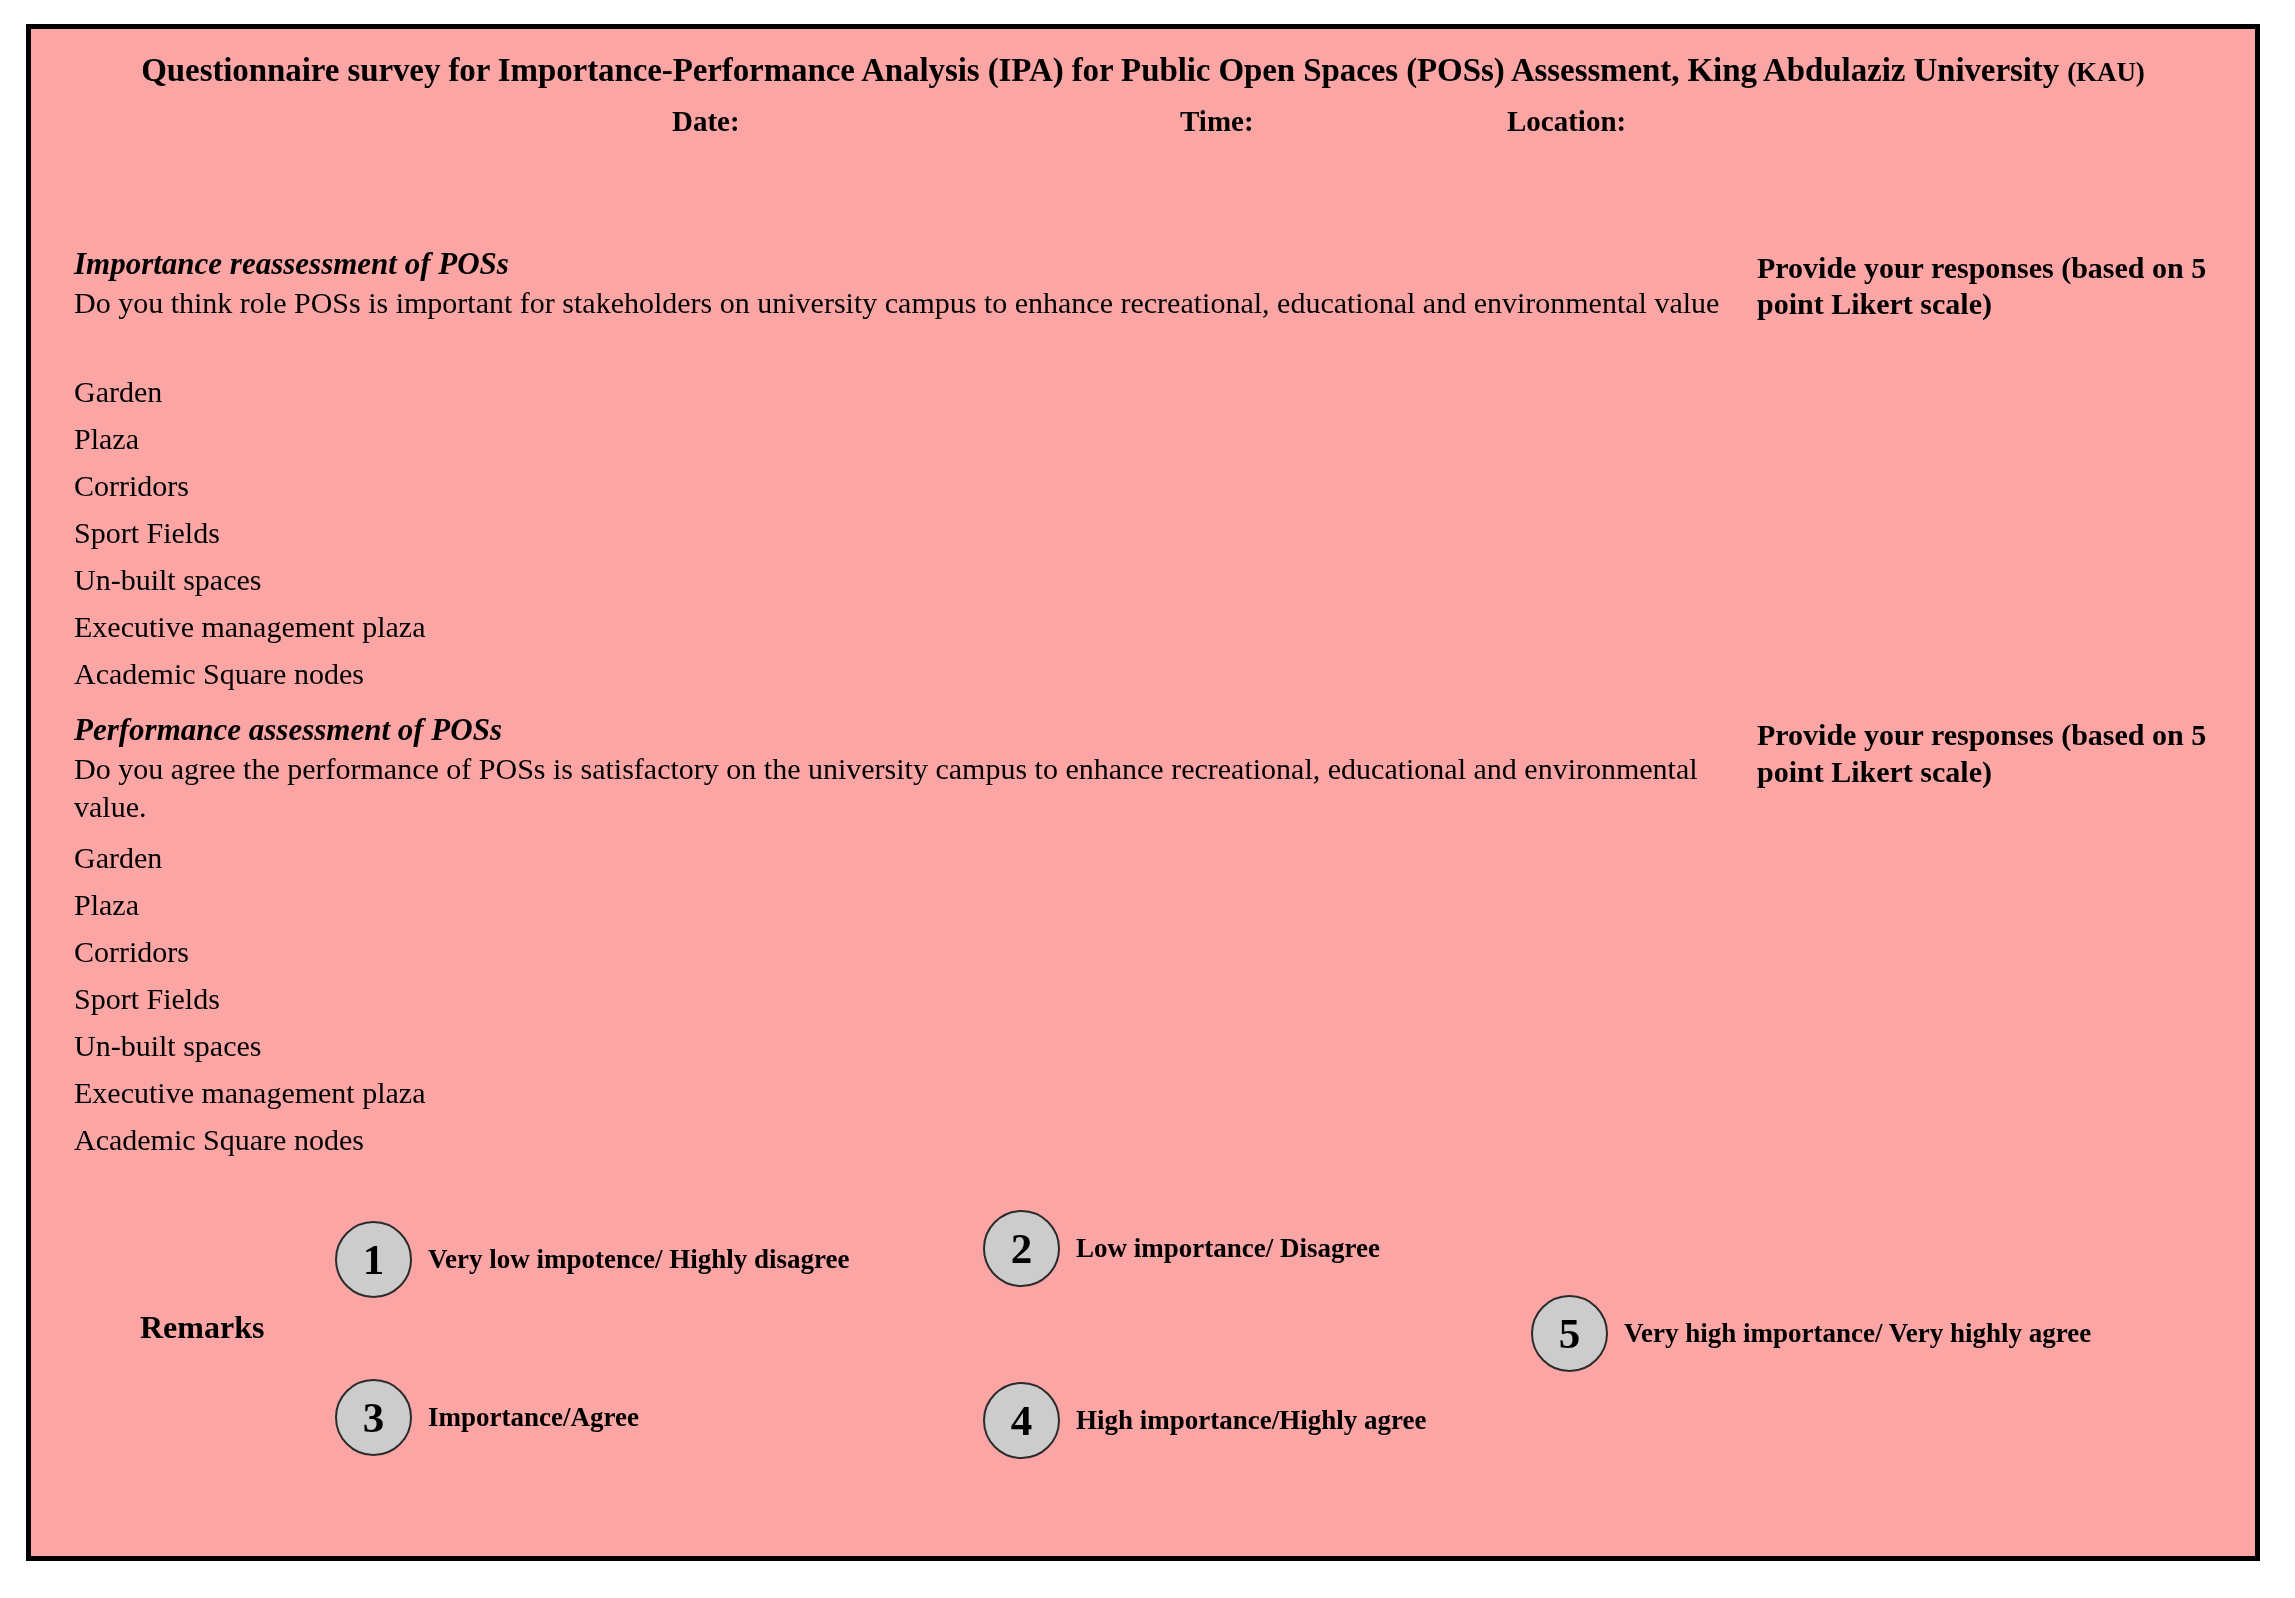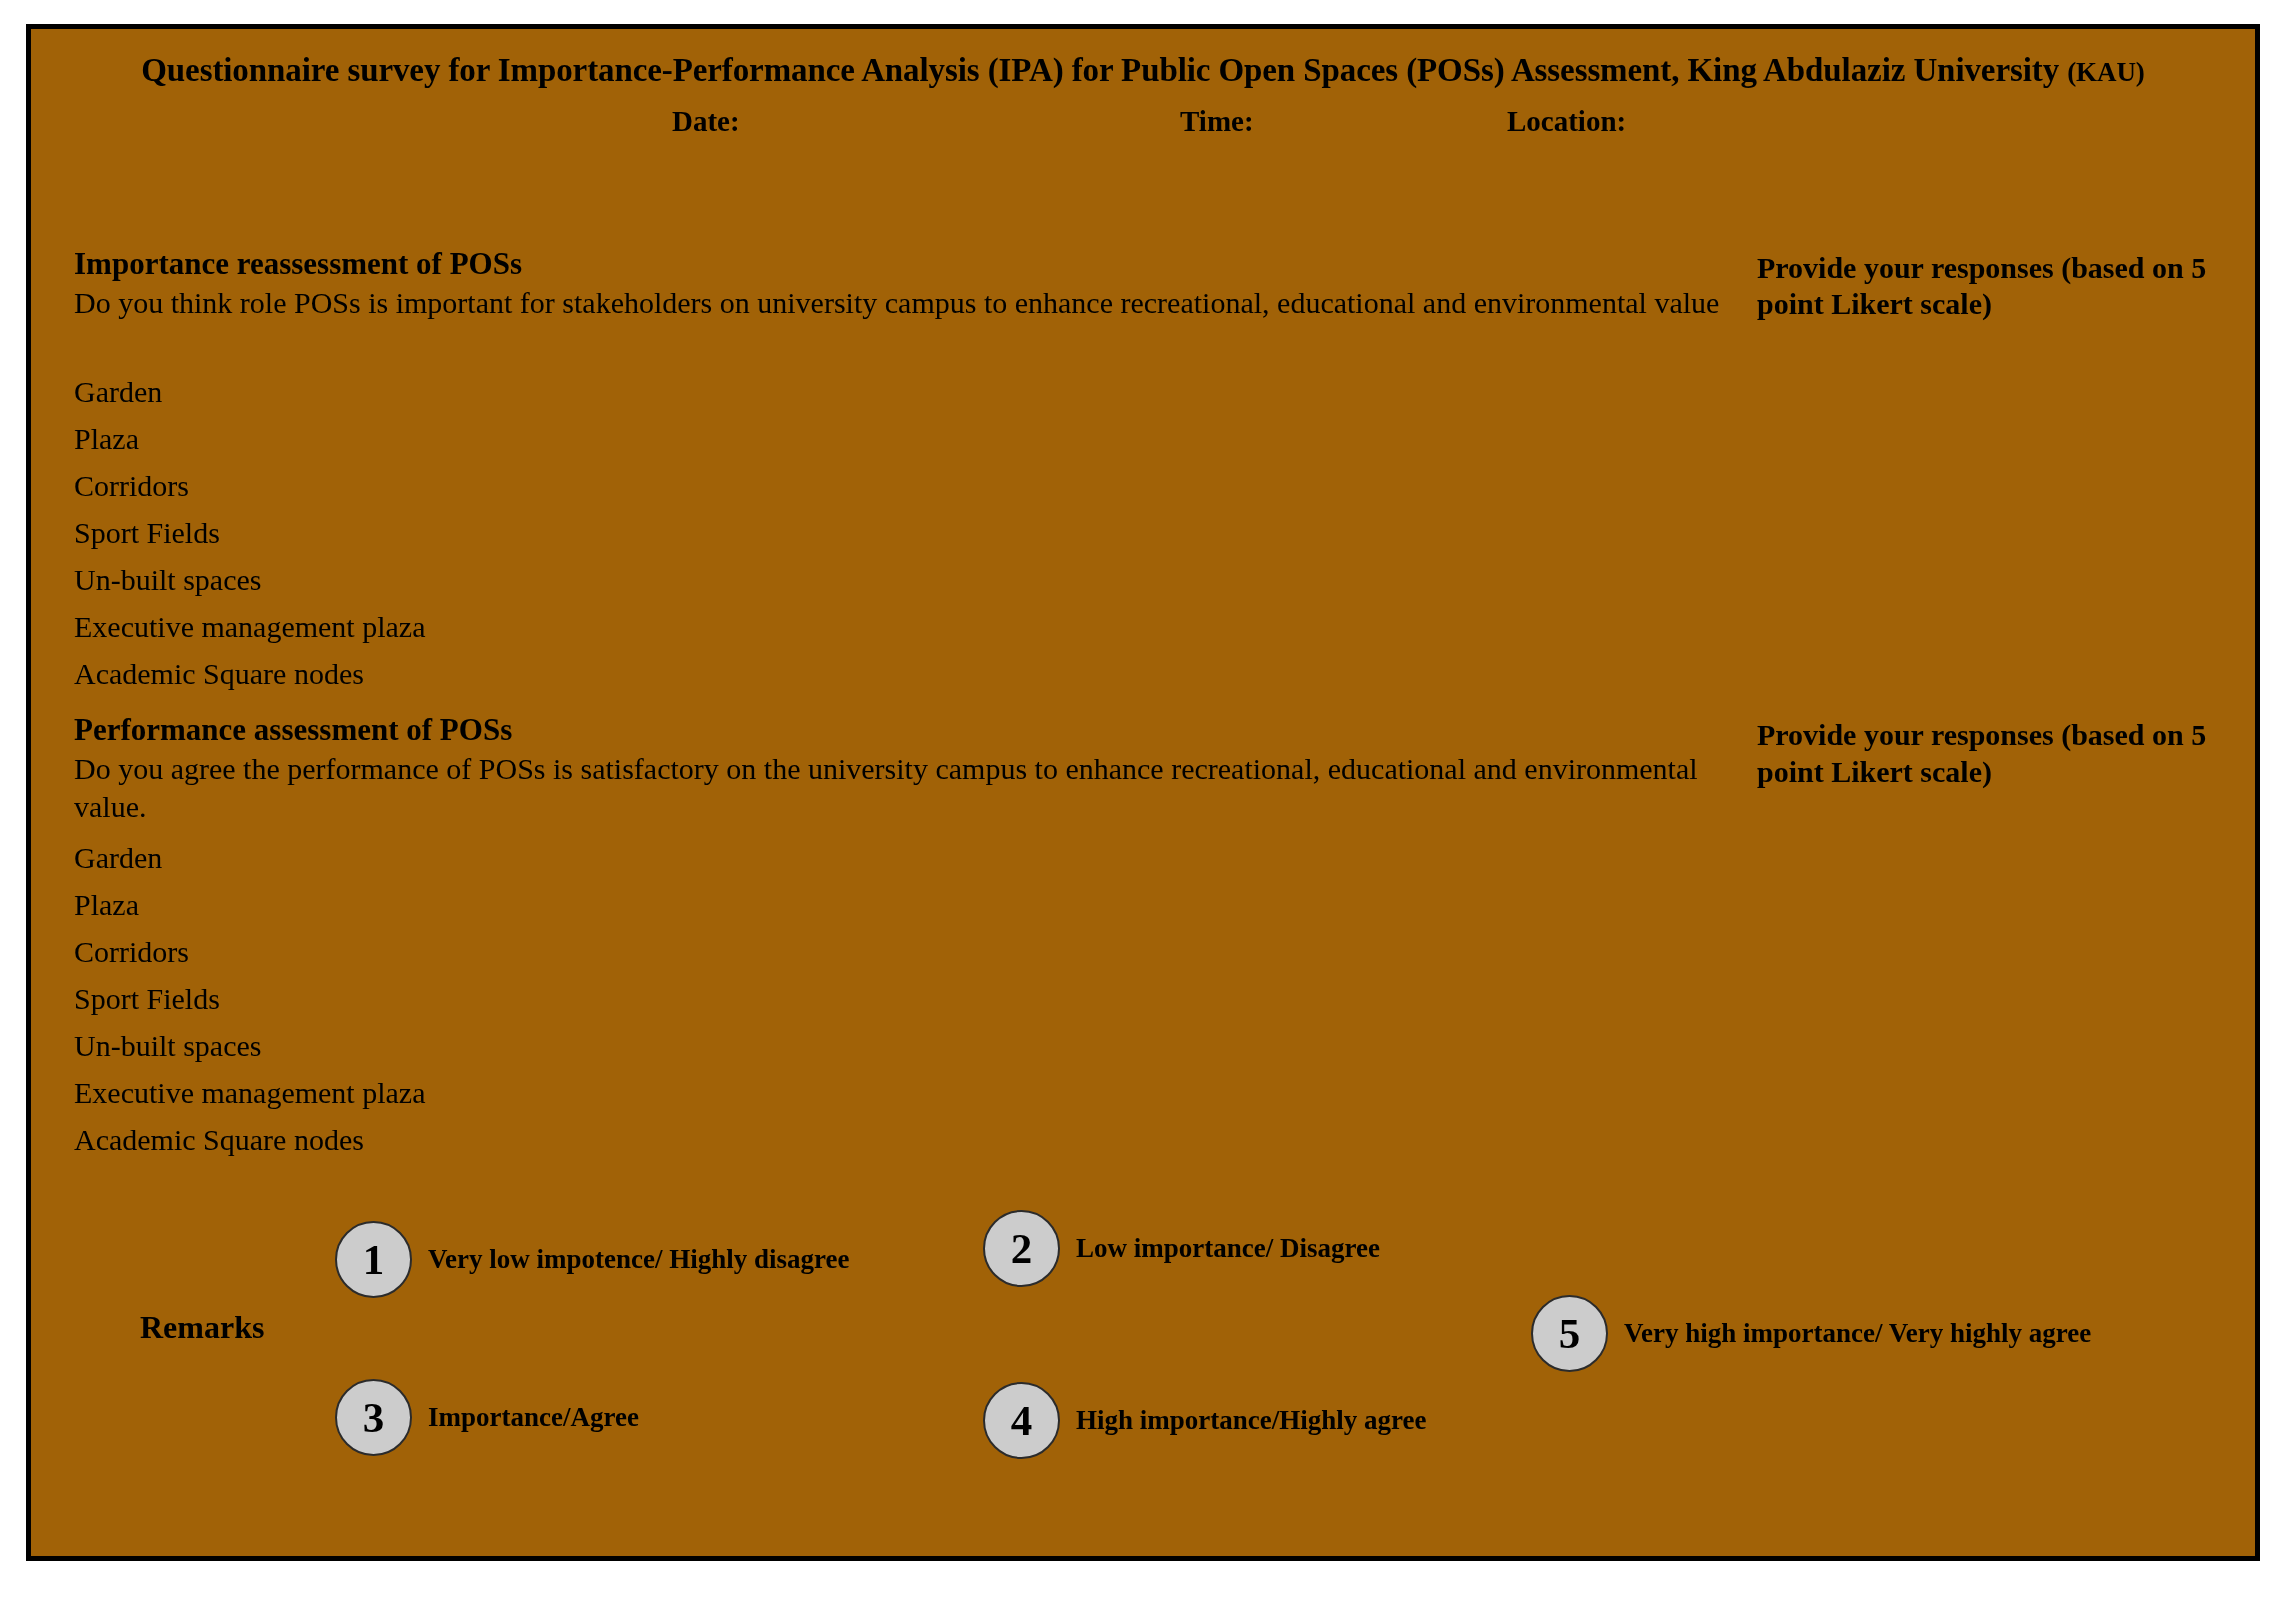--- a/index.html
+++ b/index.html
@@ -24,7 +24,7 @@
     height: 1537px;
     border: 5.1px solid #000000;
     box-sizing: border-box;
-    background: #a16207;
+    background: #fca5a5;
   }
 
   

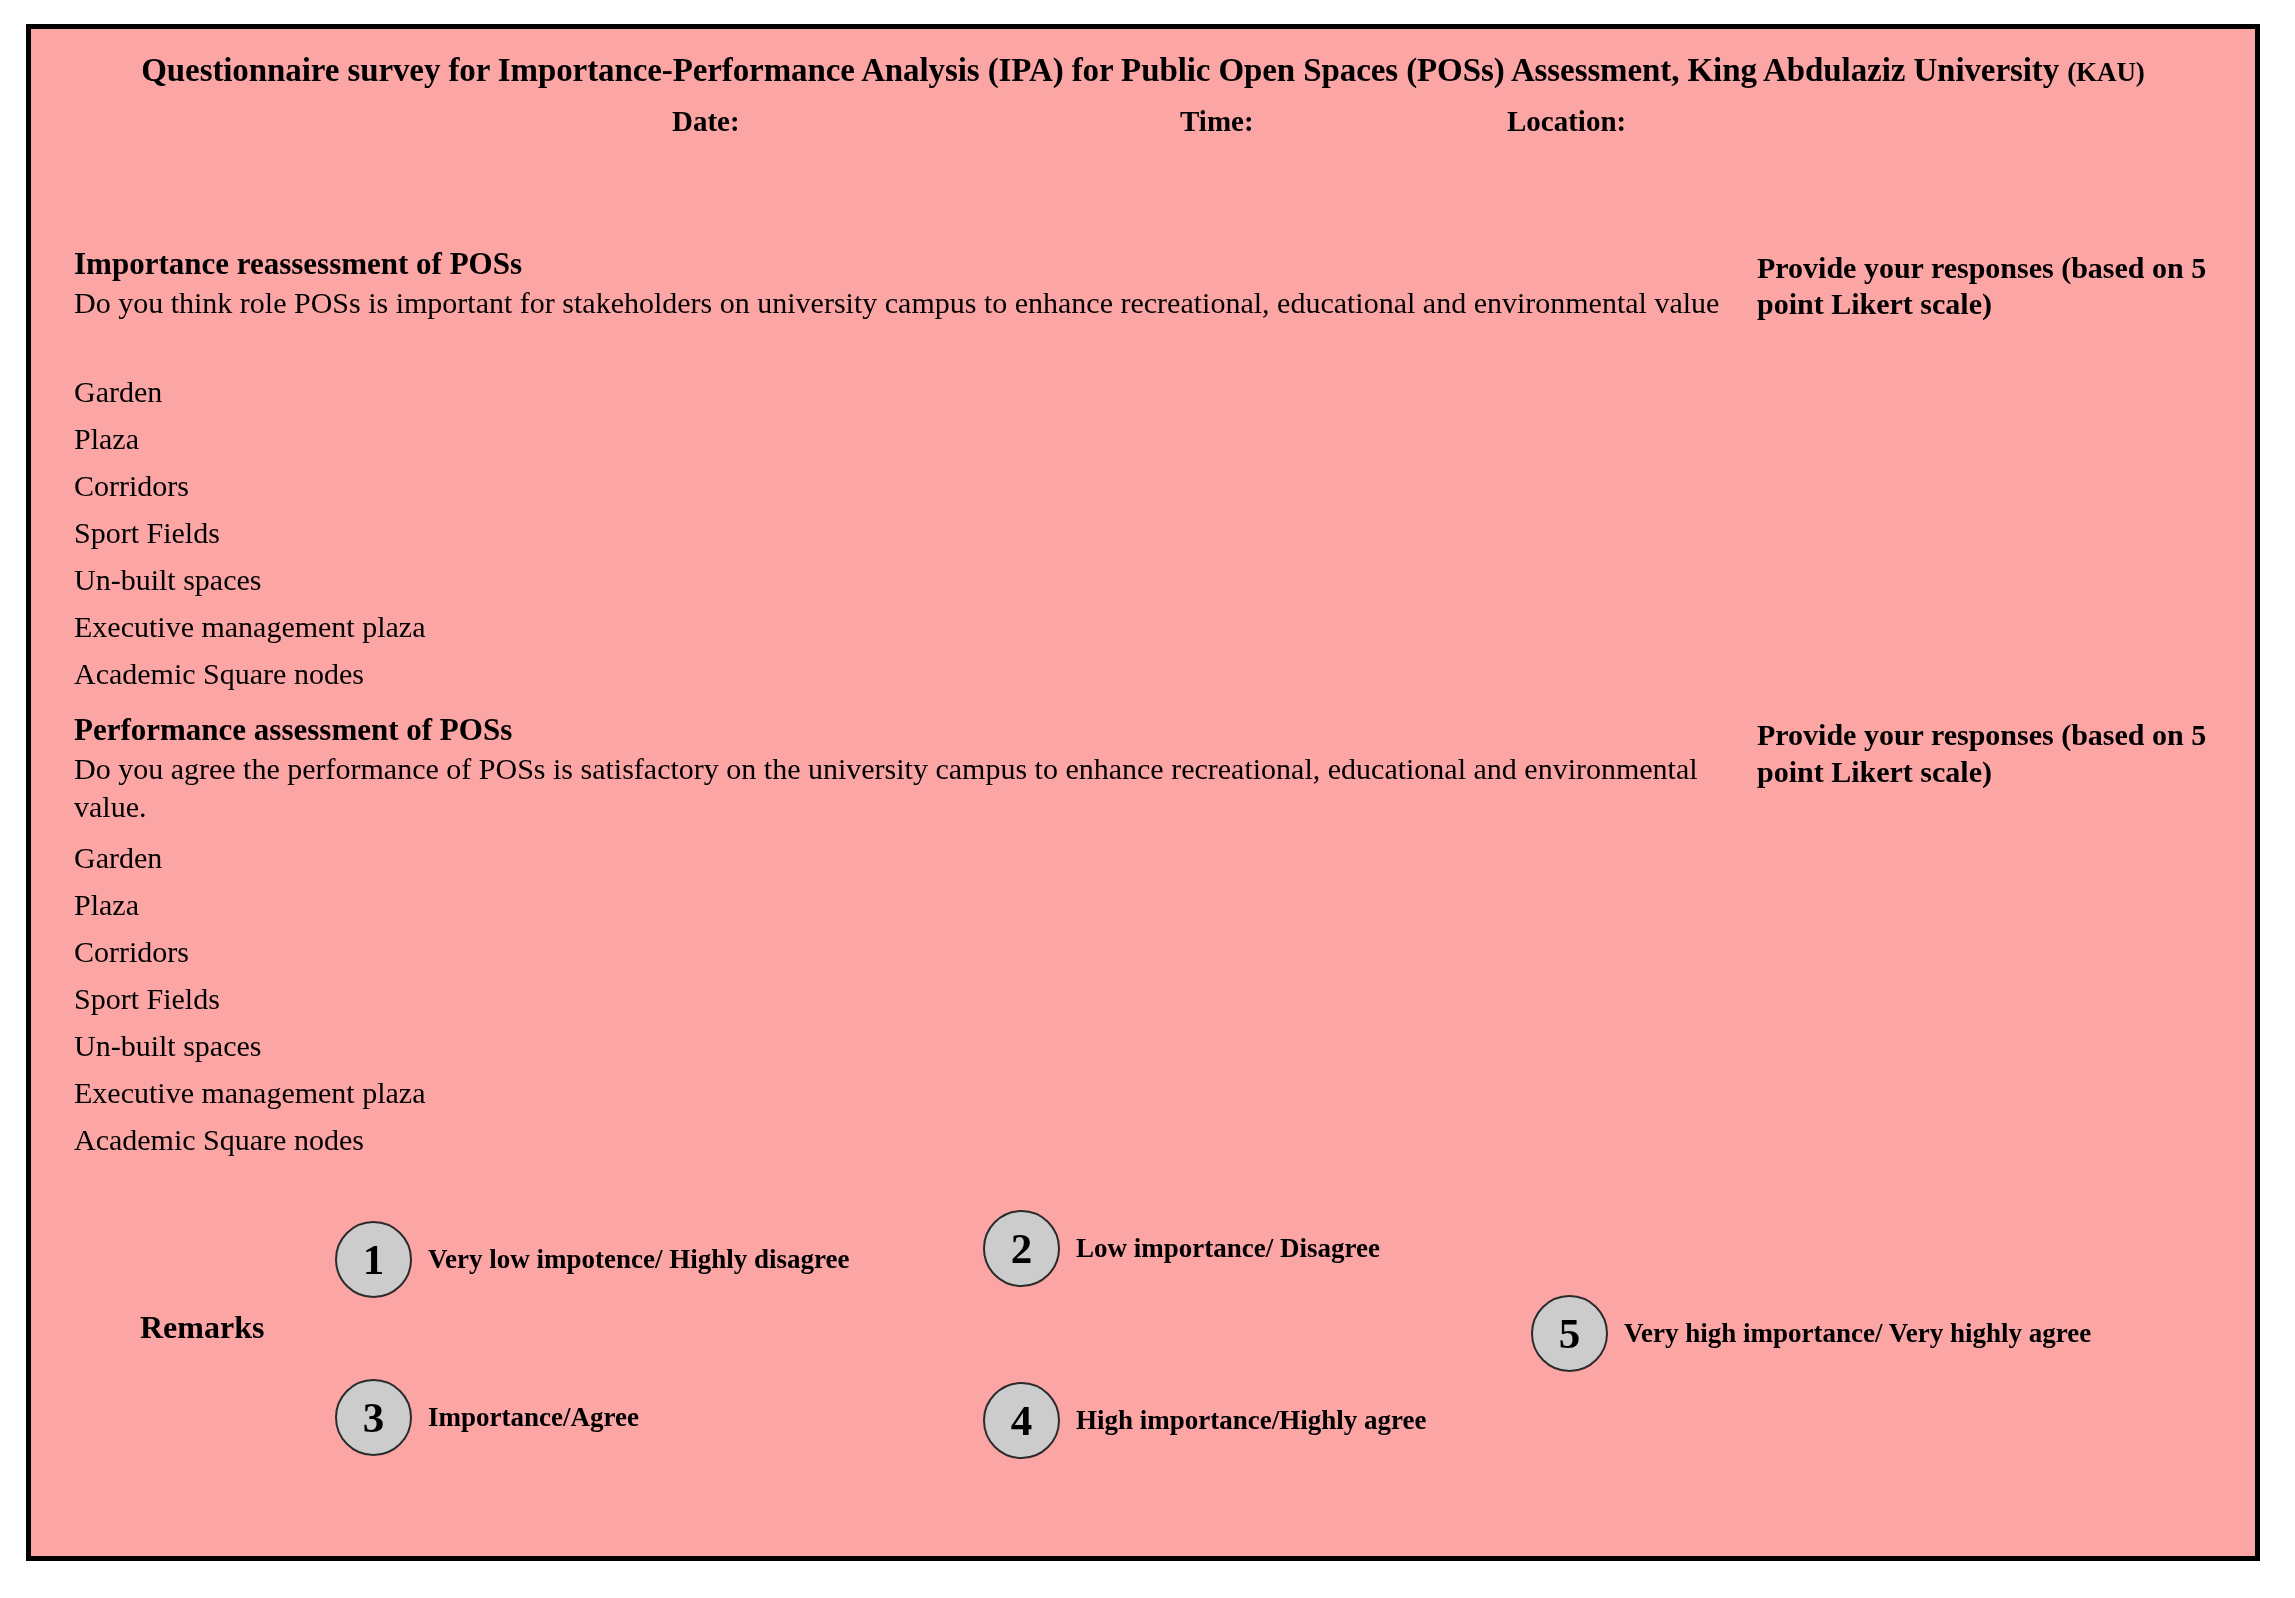--- a/index.html
+++ b/index.html
@@ -76,6 +76,7 @@
     font-weight: bold;
     font-size: 31px;
     white-space: nowrap;
+    font-style: italic;
   }
   .section-question {
     position: absolute;

